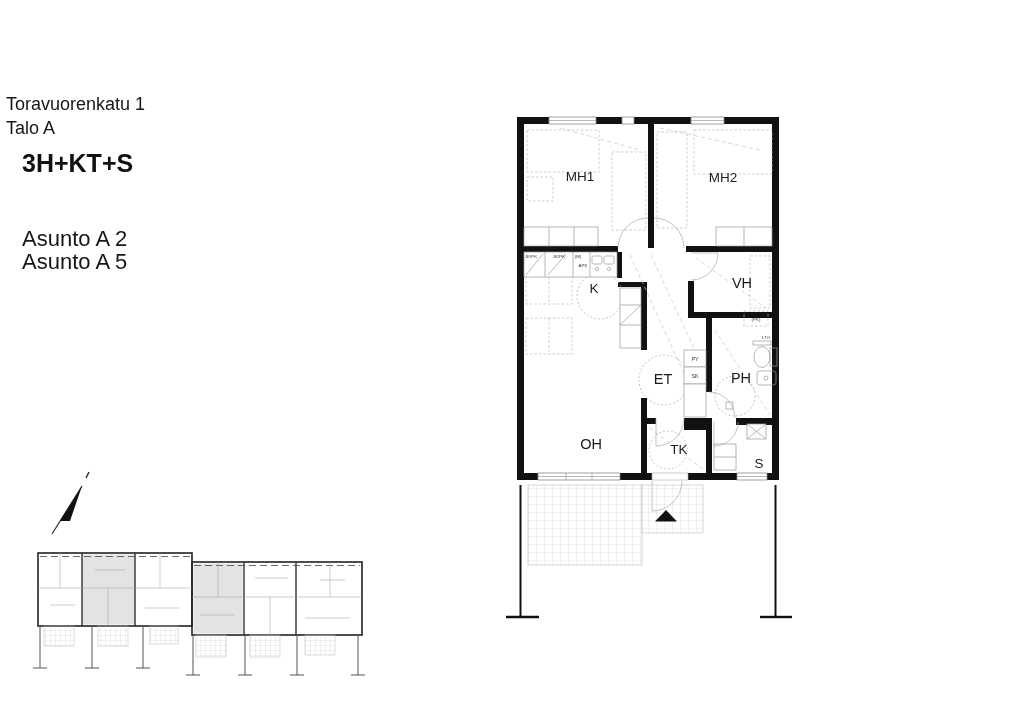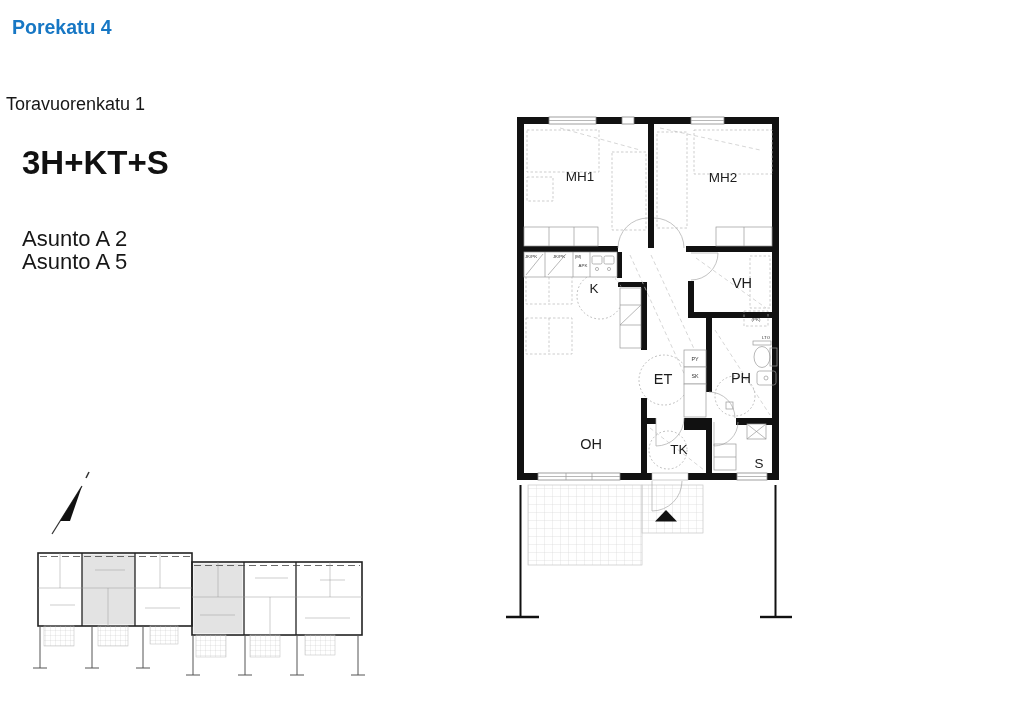--- a/index.html
+++ b/index.html
@@ -36,7 +36,6 @@
 <body>
 
 <div class="abs header">
-  <div>Porekatu 4</div>
 </div>
 
 <div class="abs address">

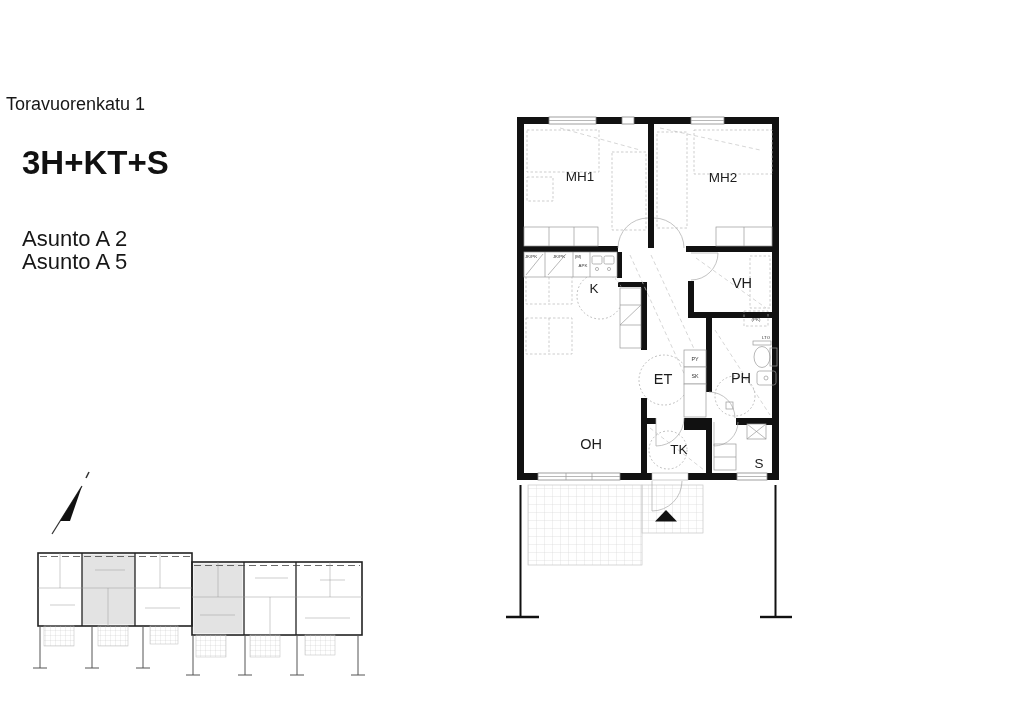--- a/index.html
+++ b/index.html
@@ -40,6 +40,7 @@
 
 <div class="abs address">
   <div>Toravuorenkatu 1</div>
+  <div>Talo A</div>
 </div>
 
 <div class="abs apt-type">

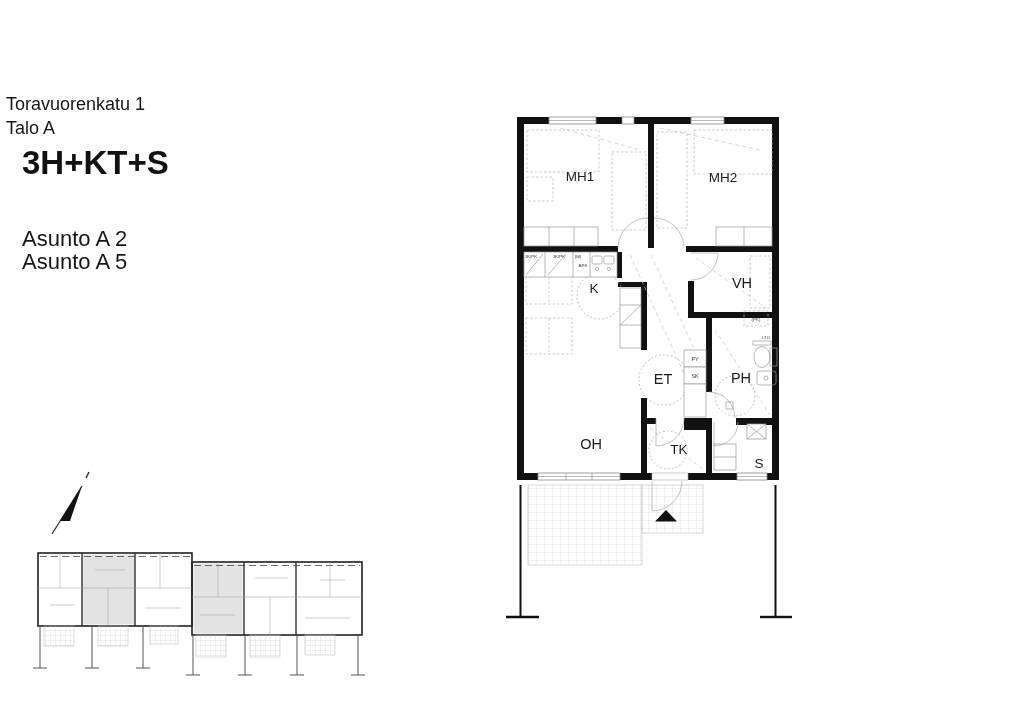--- a/index.html
+++ b/index.html
@@ -10,7 +10,7 @@
   .abs{position:absolute;}
   .header{left:12px;top:14px;font-size:19.5px;font-weight:bold;color:#1777c4;line-height:27px;}
   .address{left:6px;top:92px;font-size:18px;line-height:24px;color:#171717;}
-  .apt-type{left:22px;top:146px;font-size:33px;font-weight:bold;line-height:34px;color:#111;}
+  .apt-type{left:22px;top:146px;font-size:25px;font-weight:bold;line-height:34px;color:#111;}
   .apt-type sup{font-size:0.62em;}
   .asunto{left:22px;top:228px;font-size:22px;line-height:22.5px;color:#171717;}
   svg{display:block;}

